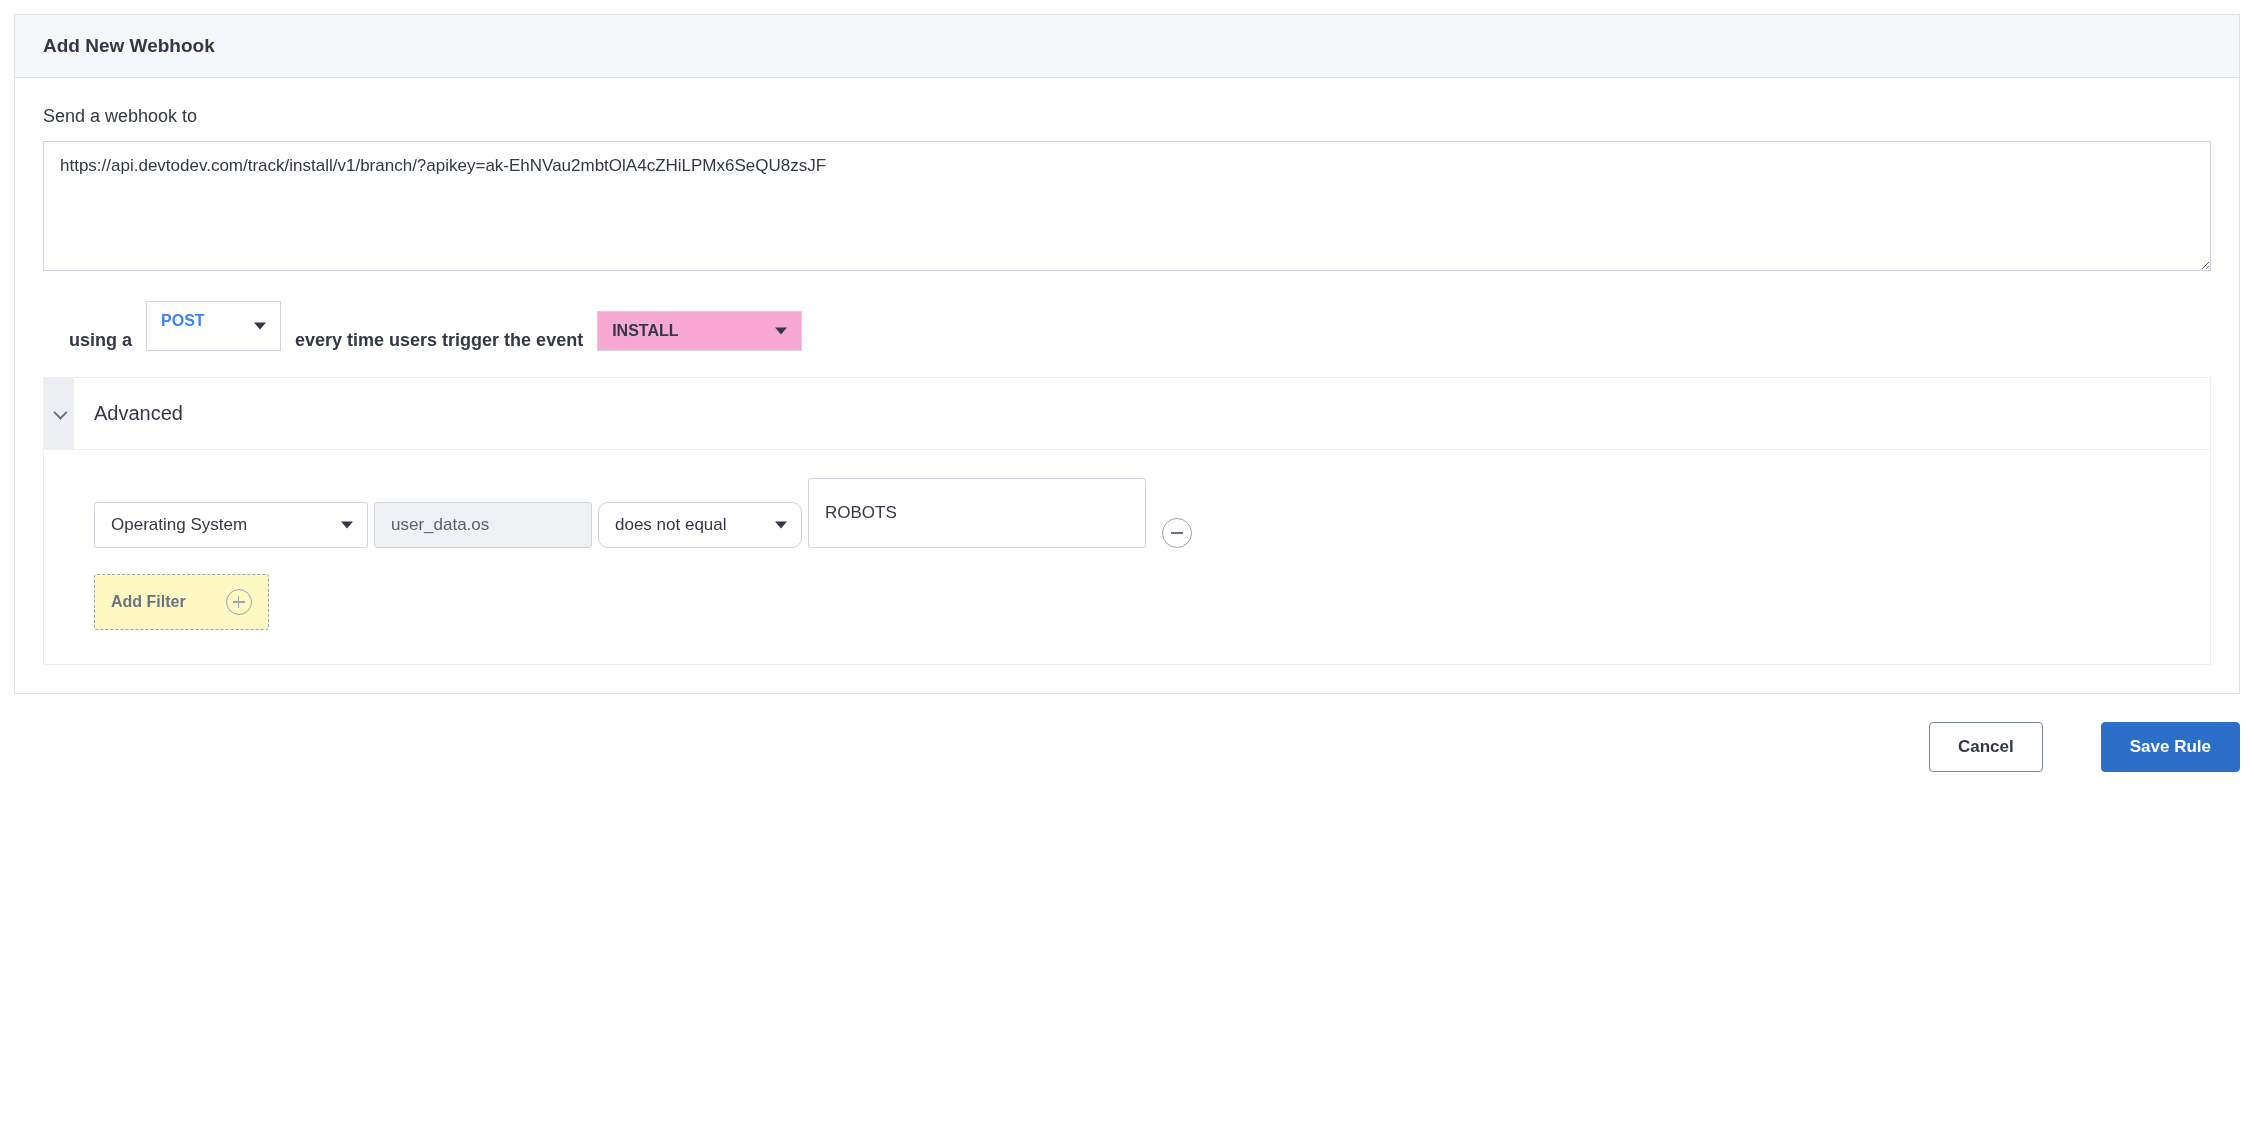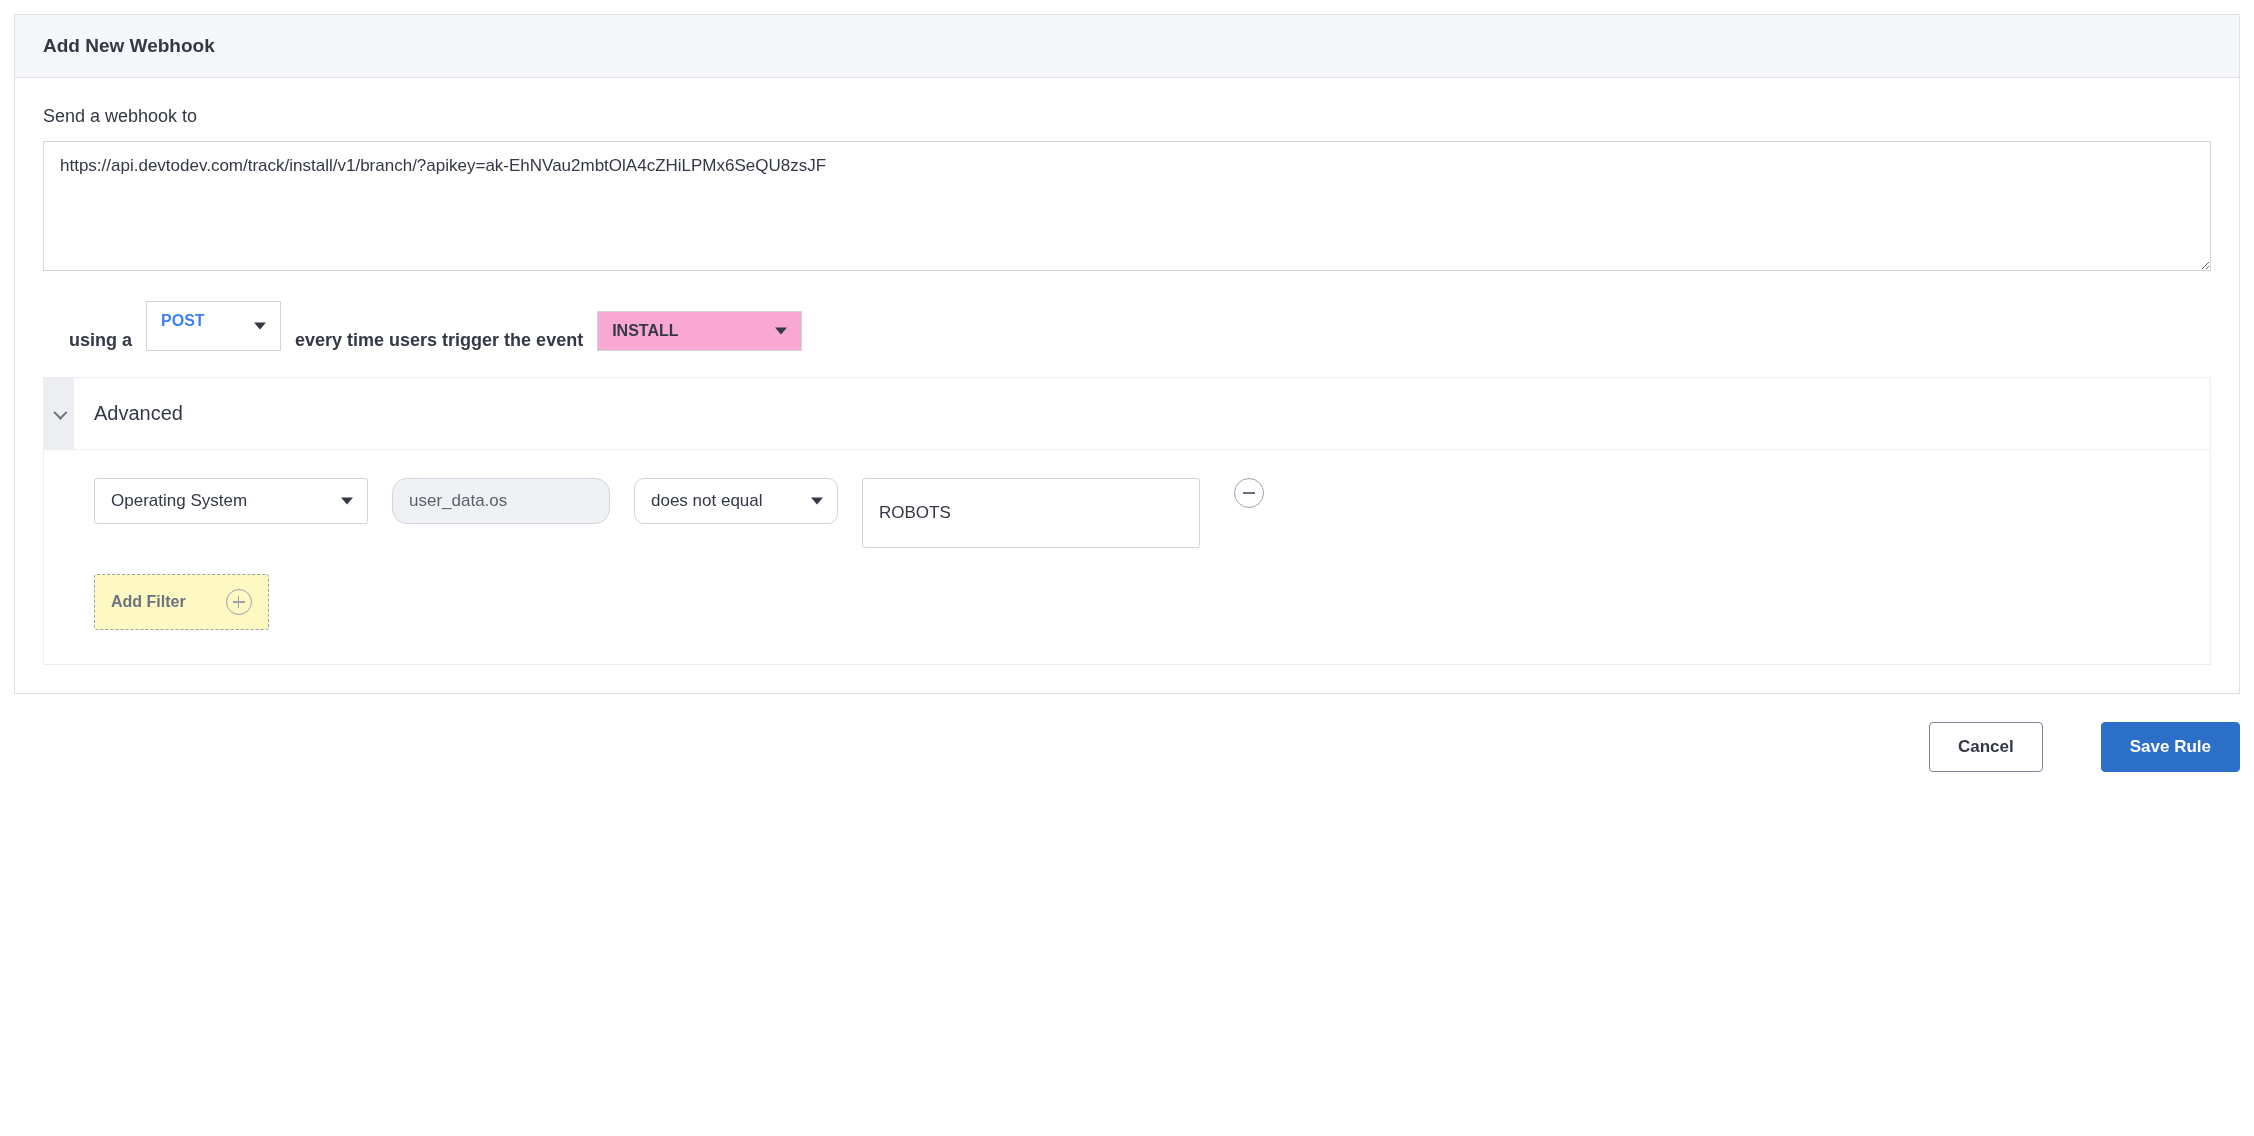--- a/index.html
+++ b/index.html
@@ -134,8 +134,8 @@
     }
     .filter-row {
       display: flex;
-      align-items: flex-start;
-      gap: 24px;
+      align-items: flex-end;
+      gap: 6px;
       margin-bottom: 26px;
     }
     .filter-select {

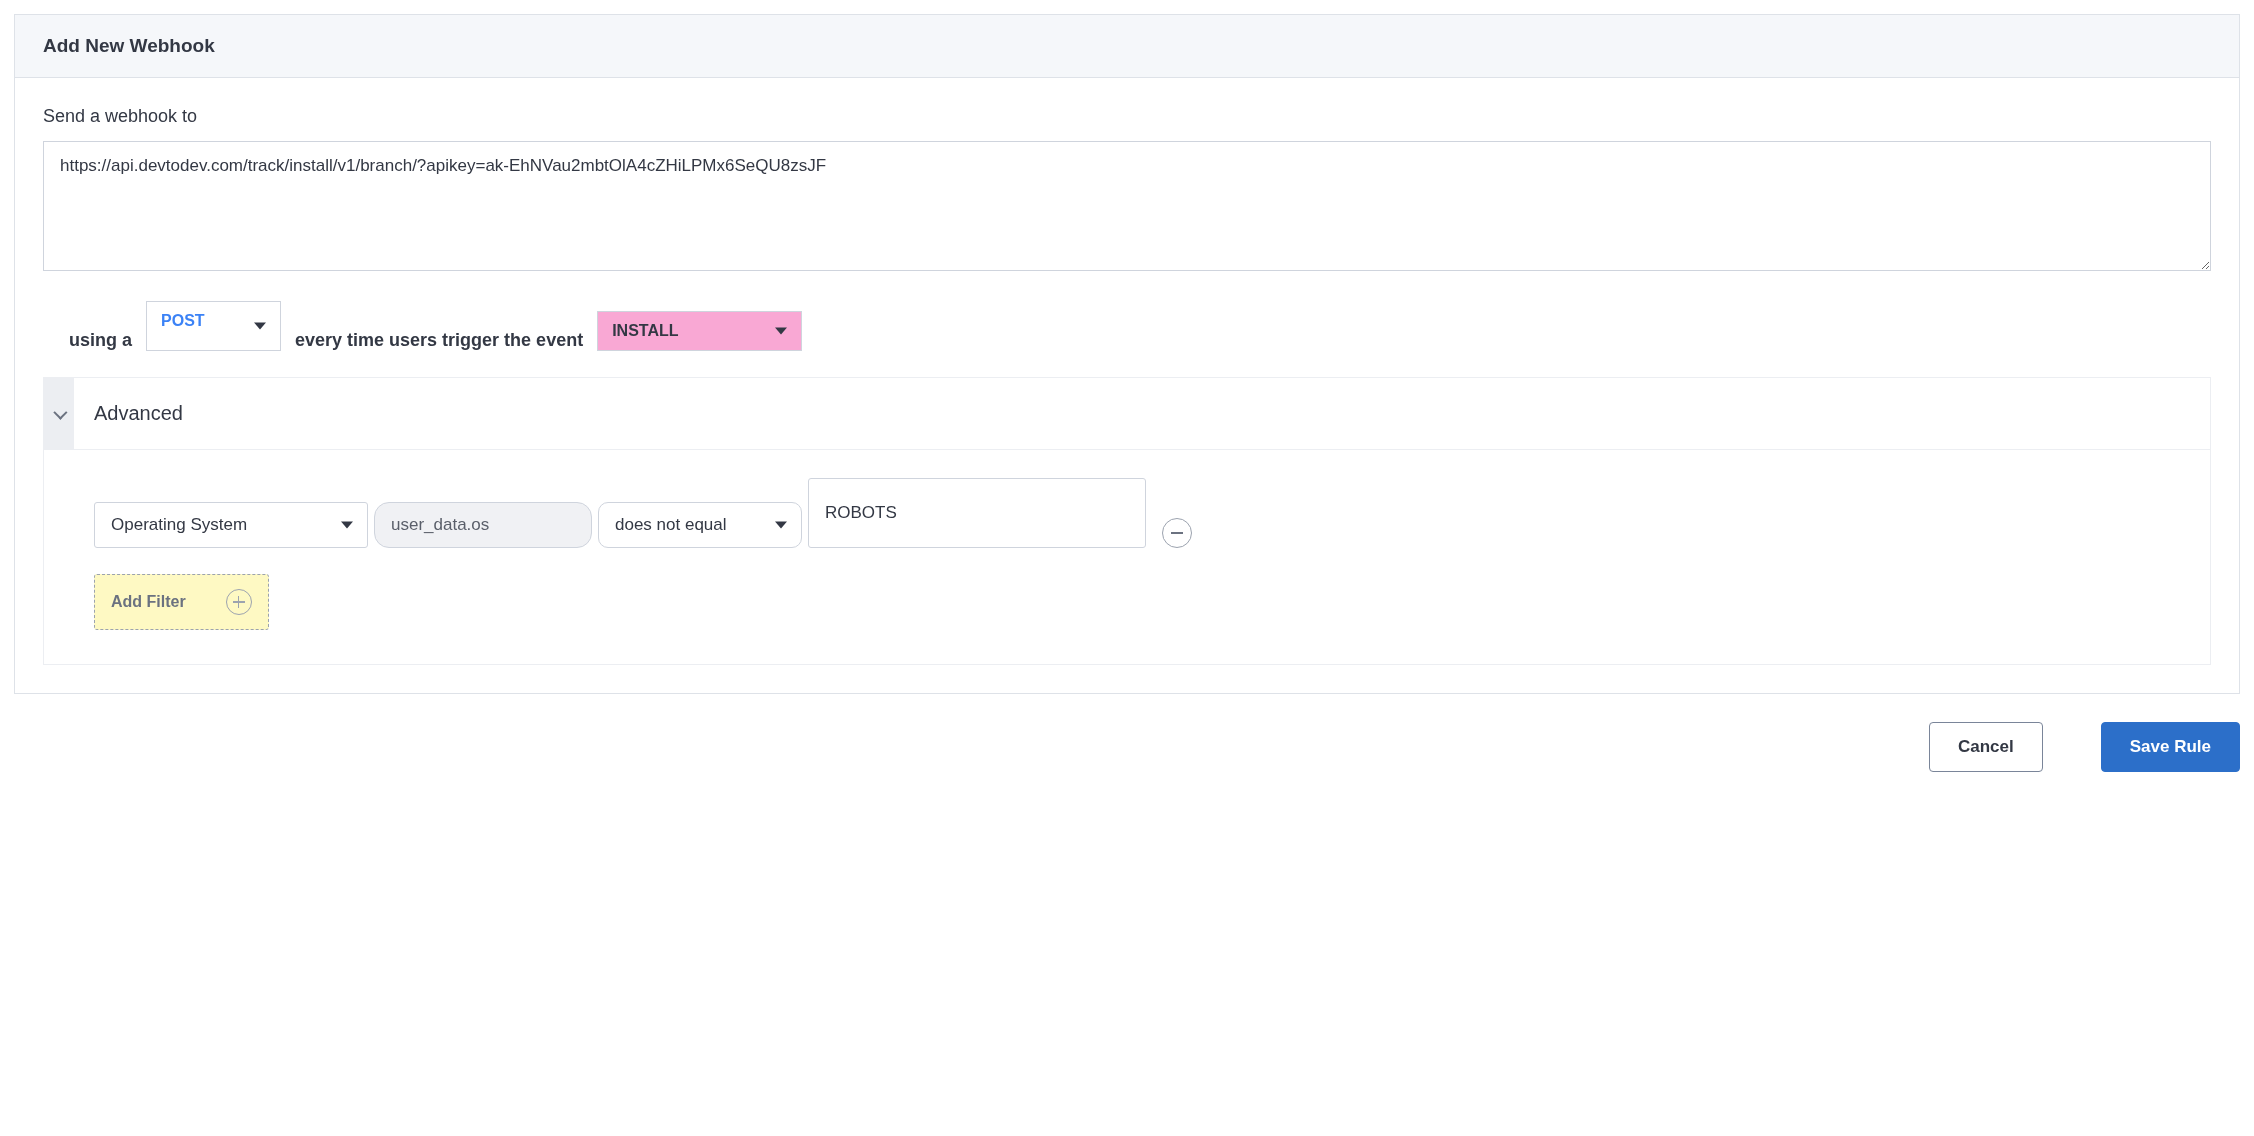--- a/index.html
+++ b/index.html
@@ -158,7 +158,7 @@
       font-size: 17px;
       color: #5a5f6a;
       flex: 0 0 218px;
-      border-radius: 15px;
+      border-radius: 3px;
     }
     .filter-operator {
       position: relative;

